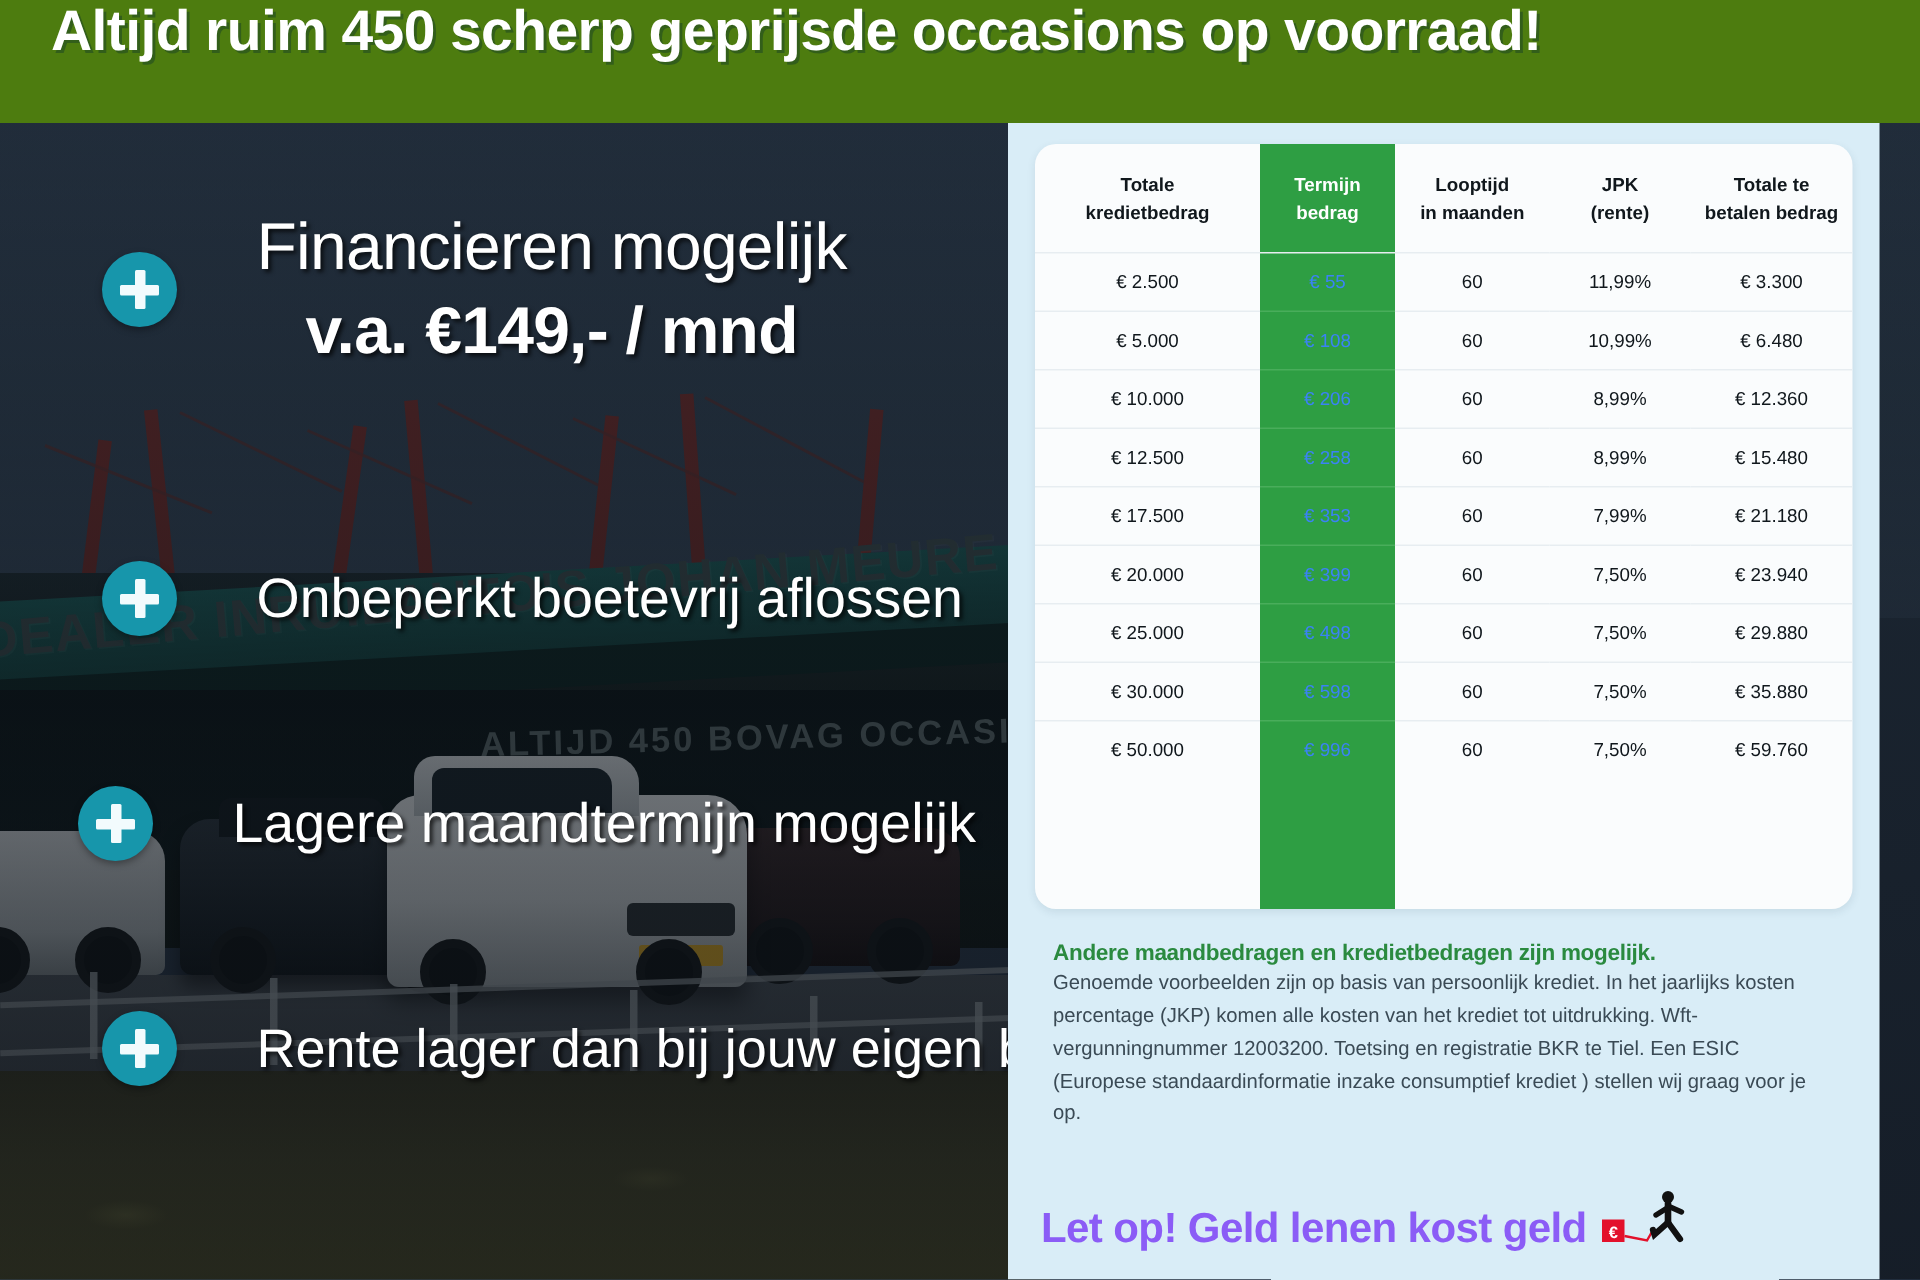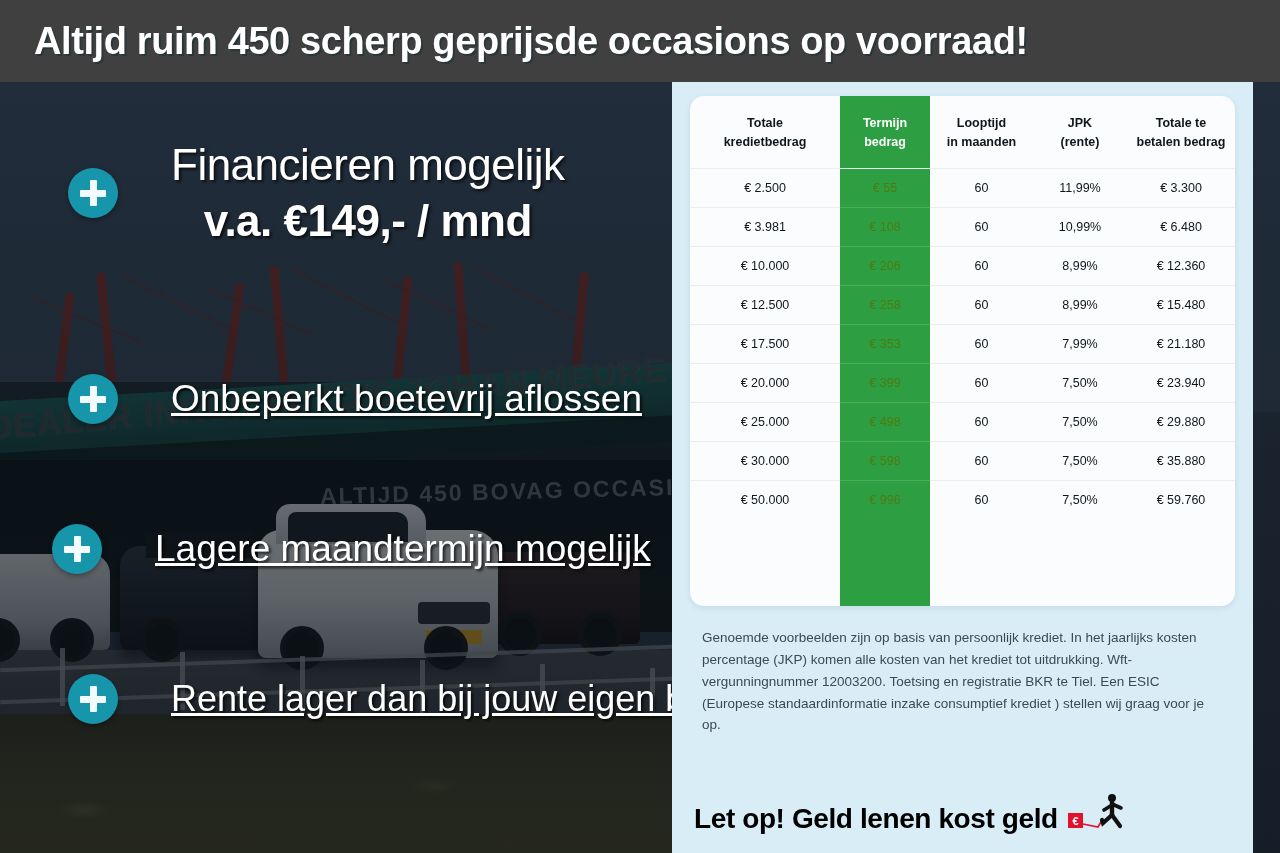--- a/index.html
+++ b/index.html
@@ -14,7 +14,7 @@
   
   .banner{
     position:absolute; left:0; top:0; width:1280px; height:82px;
-    background:#404040; display:flex; align-items:center;
+    background:#4d7c0f; display:flex; 
   }
   .banner-text{
     margin-left:34px;

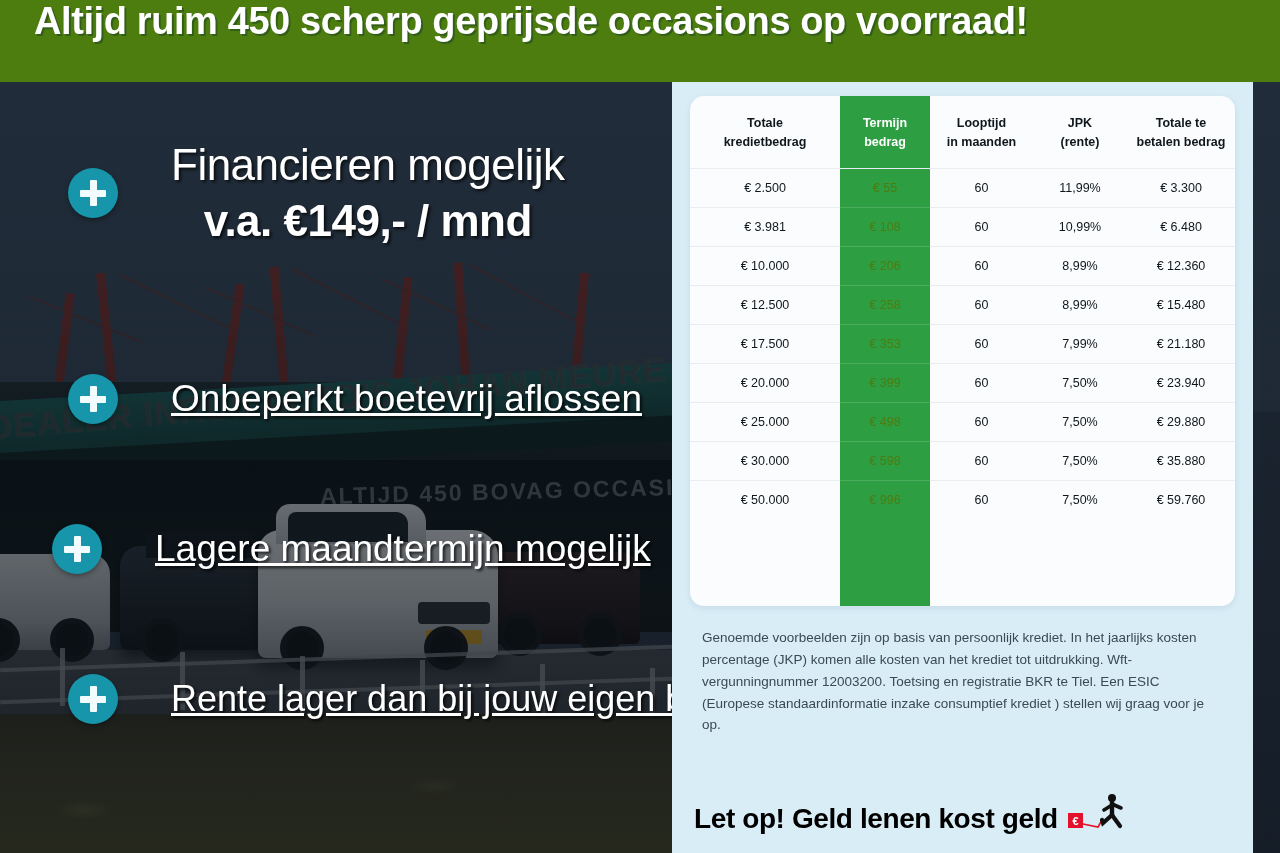--- a/index.html
+++ b/index.html
@@ -210,7 +210,7 @@
     padding:12px 2px; border-top:1px solid #e7edf1;
   }
   table.rate td.green-c{
-    color:#4d7c0f; border-top:1px solid #49ad5b; position:relative;
+    color:#3b82f6; border-top:1px solid #49ad5b; position:relative;
   }
   table.rate tr:first-child td{ border-top:1px solid #e7edf1; }
   col.c1{ width:150px; } col.c2{ width:90px; }

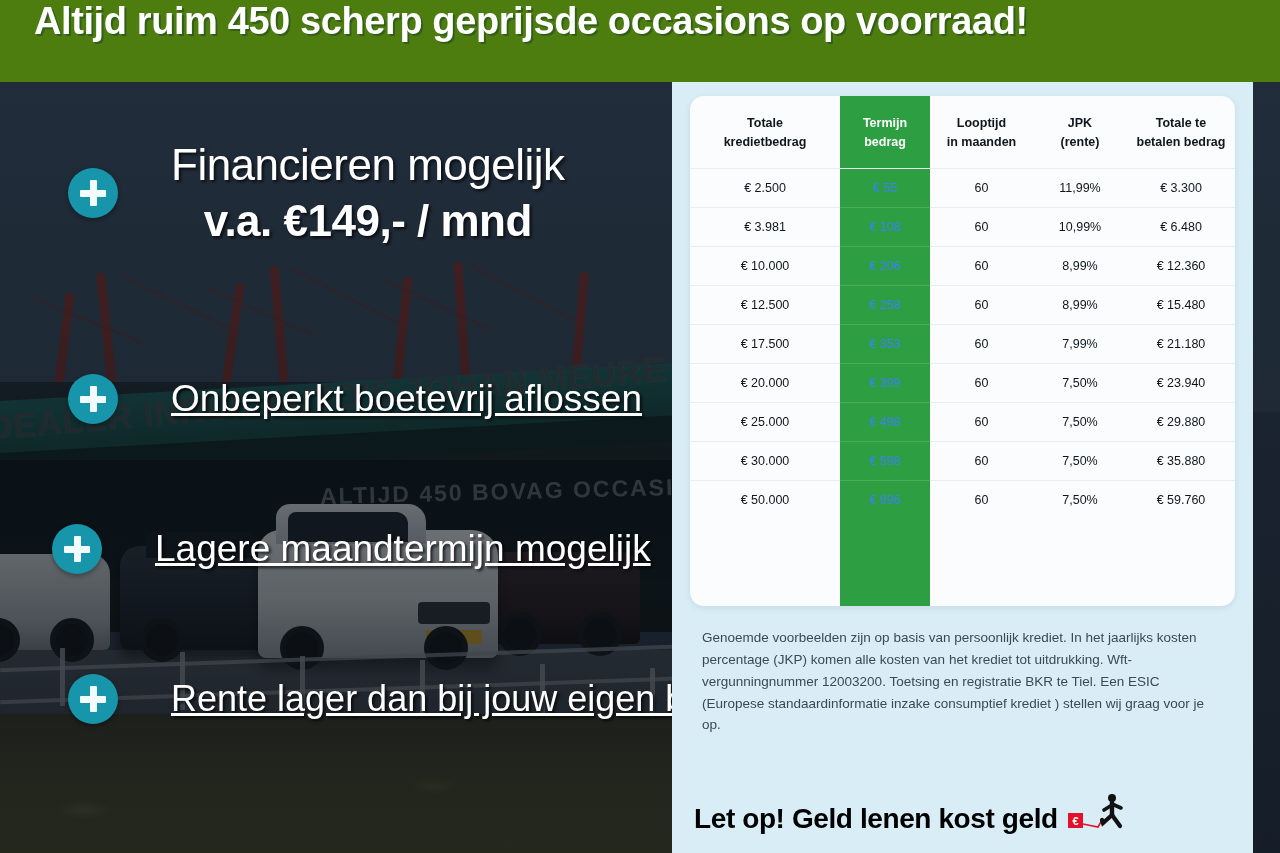--- a/index.html
+++ b/index.html
@@ -378,7 +378,7 @@
               <td>€ 3.300</td>
             </tr>
             <tr>
-              <td>€ 3.981</td>
+              <td>€ 5.000</td>
               <td class="green-c">€ 108</td>
               <td>60</td>
               <td>10,99%</td>

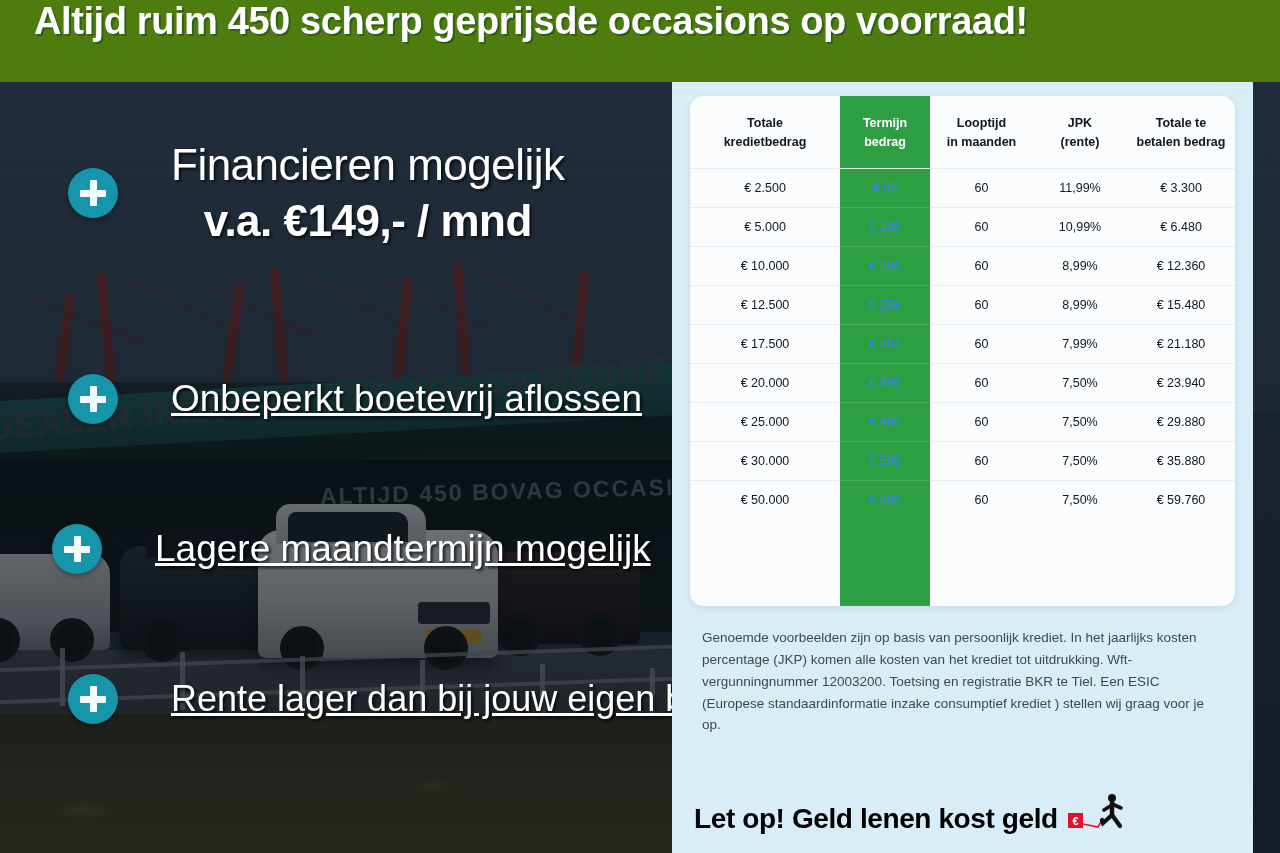--- a/index.html
+++ b/index.html
@@ -163,7 +163,6 @@
   .btxt{
     margin-left:22px; color:#ffffff; font-size:37px; white-space:nowrap;
     text-shadow:2px 2px 3px rgba(0,0,0,.75);
-    text-decoration:underline;
   }
   .btxt.small{ font-size:36px; }
   .b1{ left:68px; top:58px; }

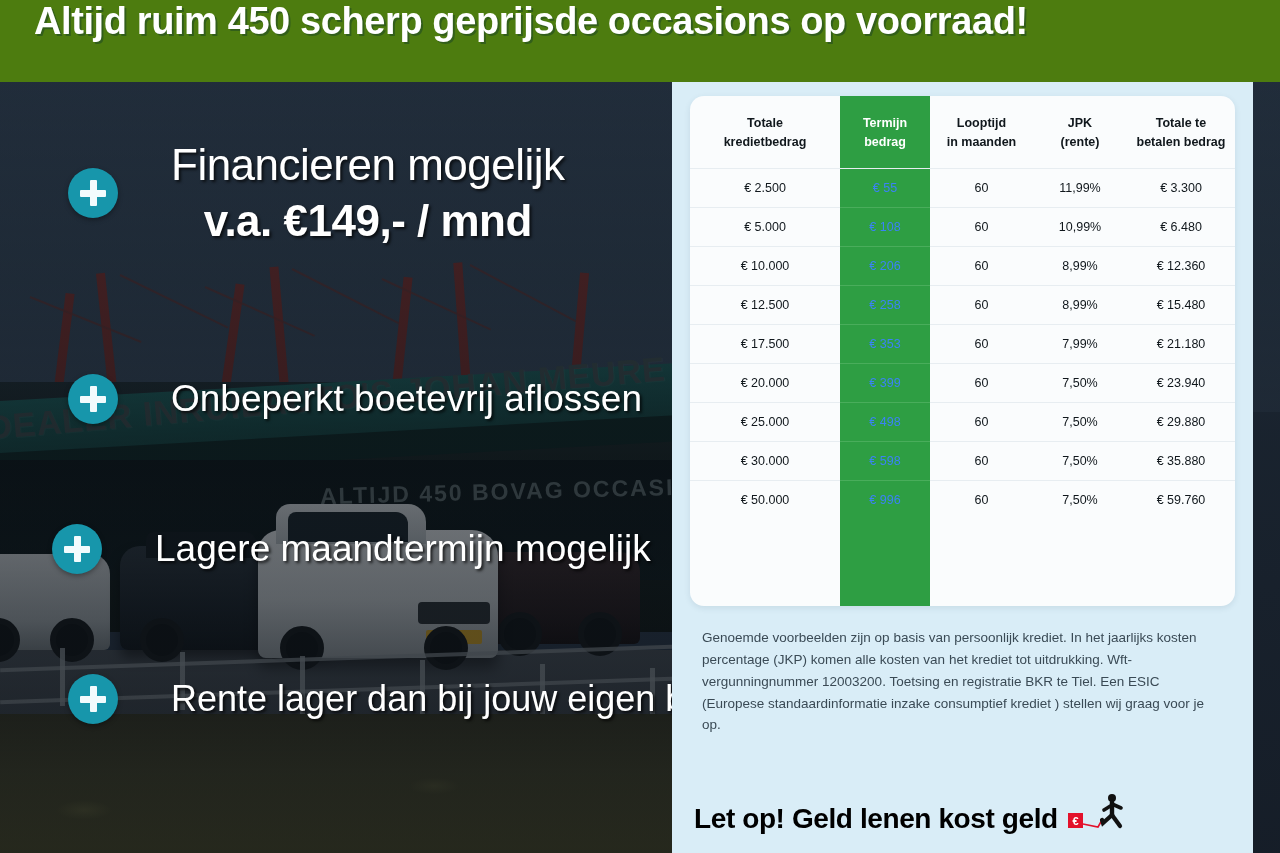--- a/index.html
+++ b/index.html
@@ -437,6 +437,7 @@
     </div>
 
     <div class="disc">
+      <div class="disc-h">Andere maandbedragen en kredietbedragen zijn mogelijk.</div>
       <div class="disc-p">Genoemde voorbeelden zijn op basis van persoonlijk krediet. In het jaarlijks kosten percentage (JKP) komen alle kosten van het krediet tot uitdrukking. Wft-vergunningnummer 12003200. Toetsing en registratie BKR te Tiel. Een ESIC (Europese standaardinformatie inzake consumptief krediet ) stellen wij graag voor je op.</div>
     </div>
 

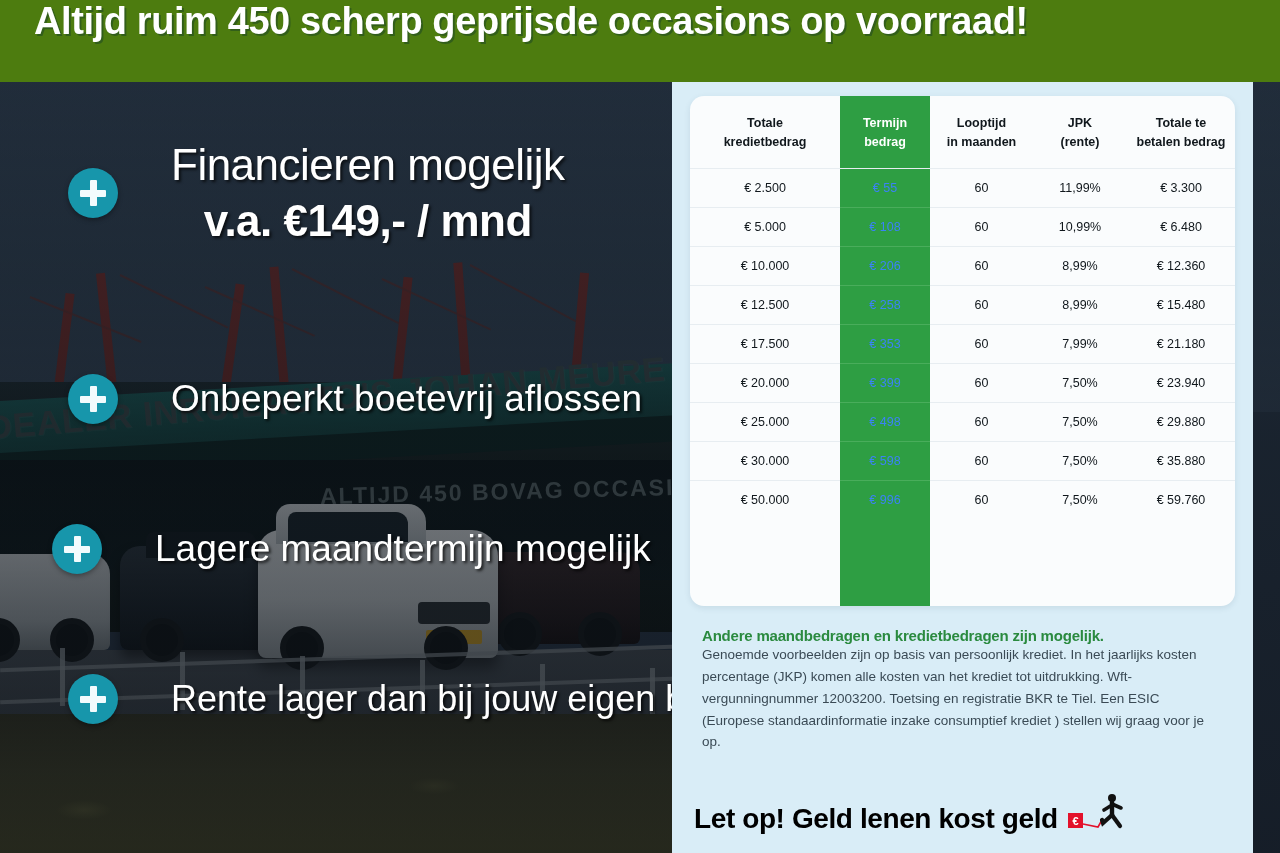--- a/index.html
+++ b/index.html
@@ -231,7 +231,7 @@
     display:flex; align-items:flex-end; gap:10px;
   }
   .warn-t{
-    font-size:28px; font-weight:bold; color:#000000; white-space:nowrap;
+    font-size:28px; font-weight:bold; color:#8b5cf6; white-space:nowrap;
     letter-spacing:-.4px;
   }
   .gl-icon{ width:60px; height:42px; position:relative; flex:0 0 60px; }

